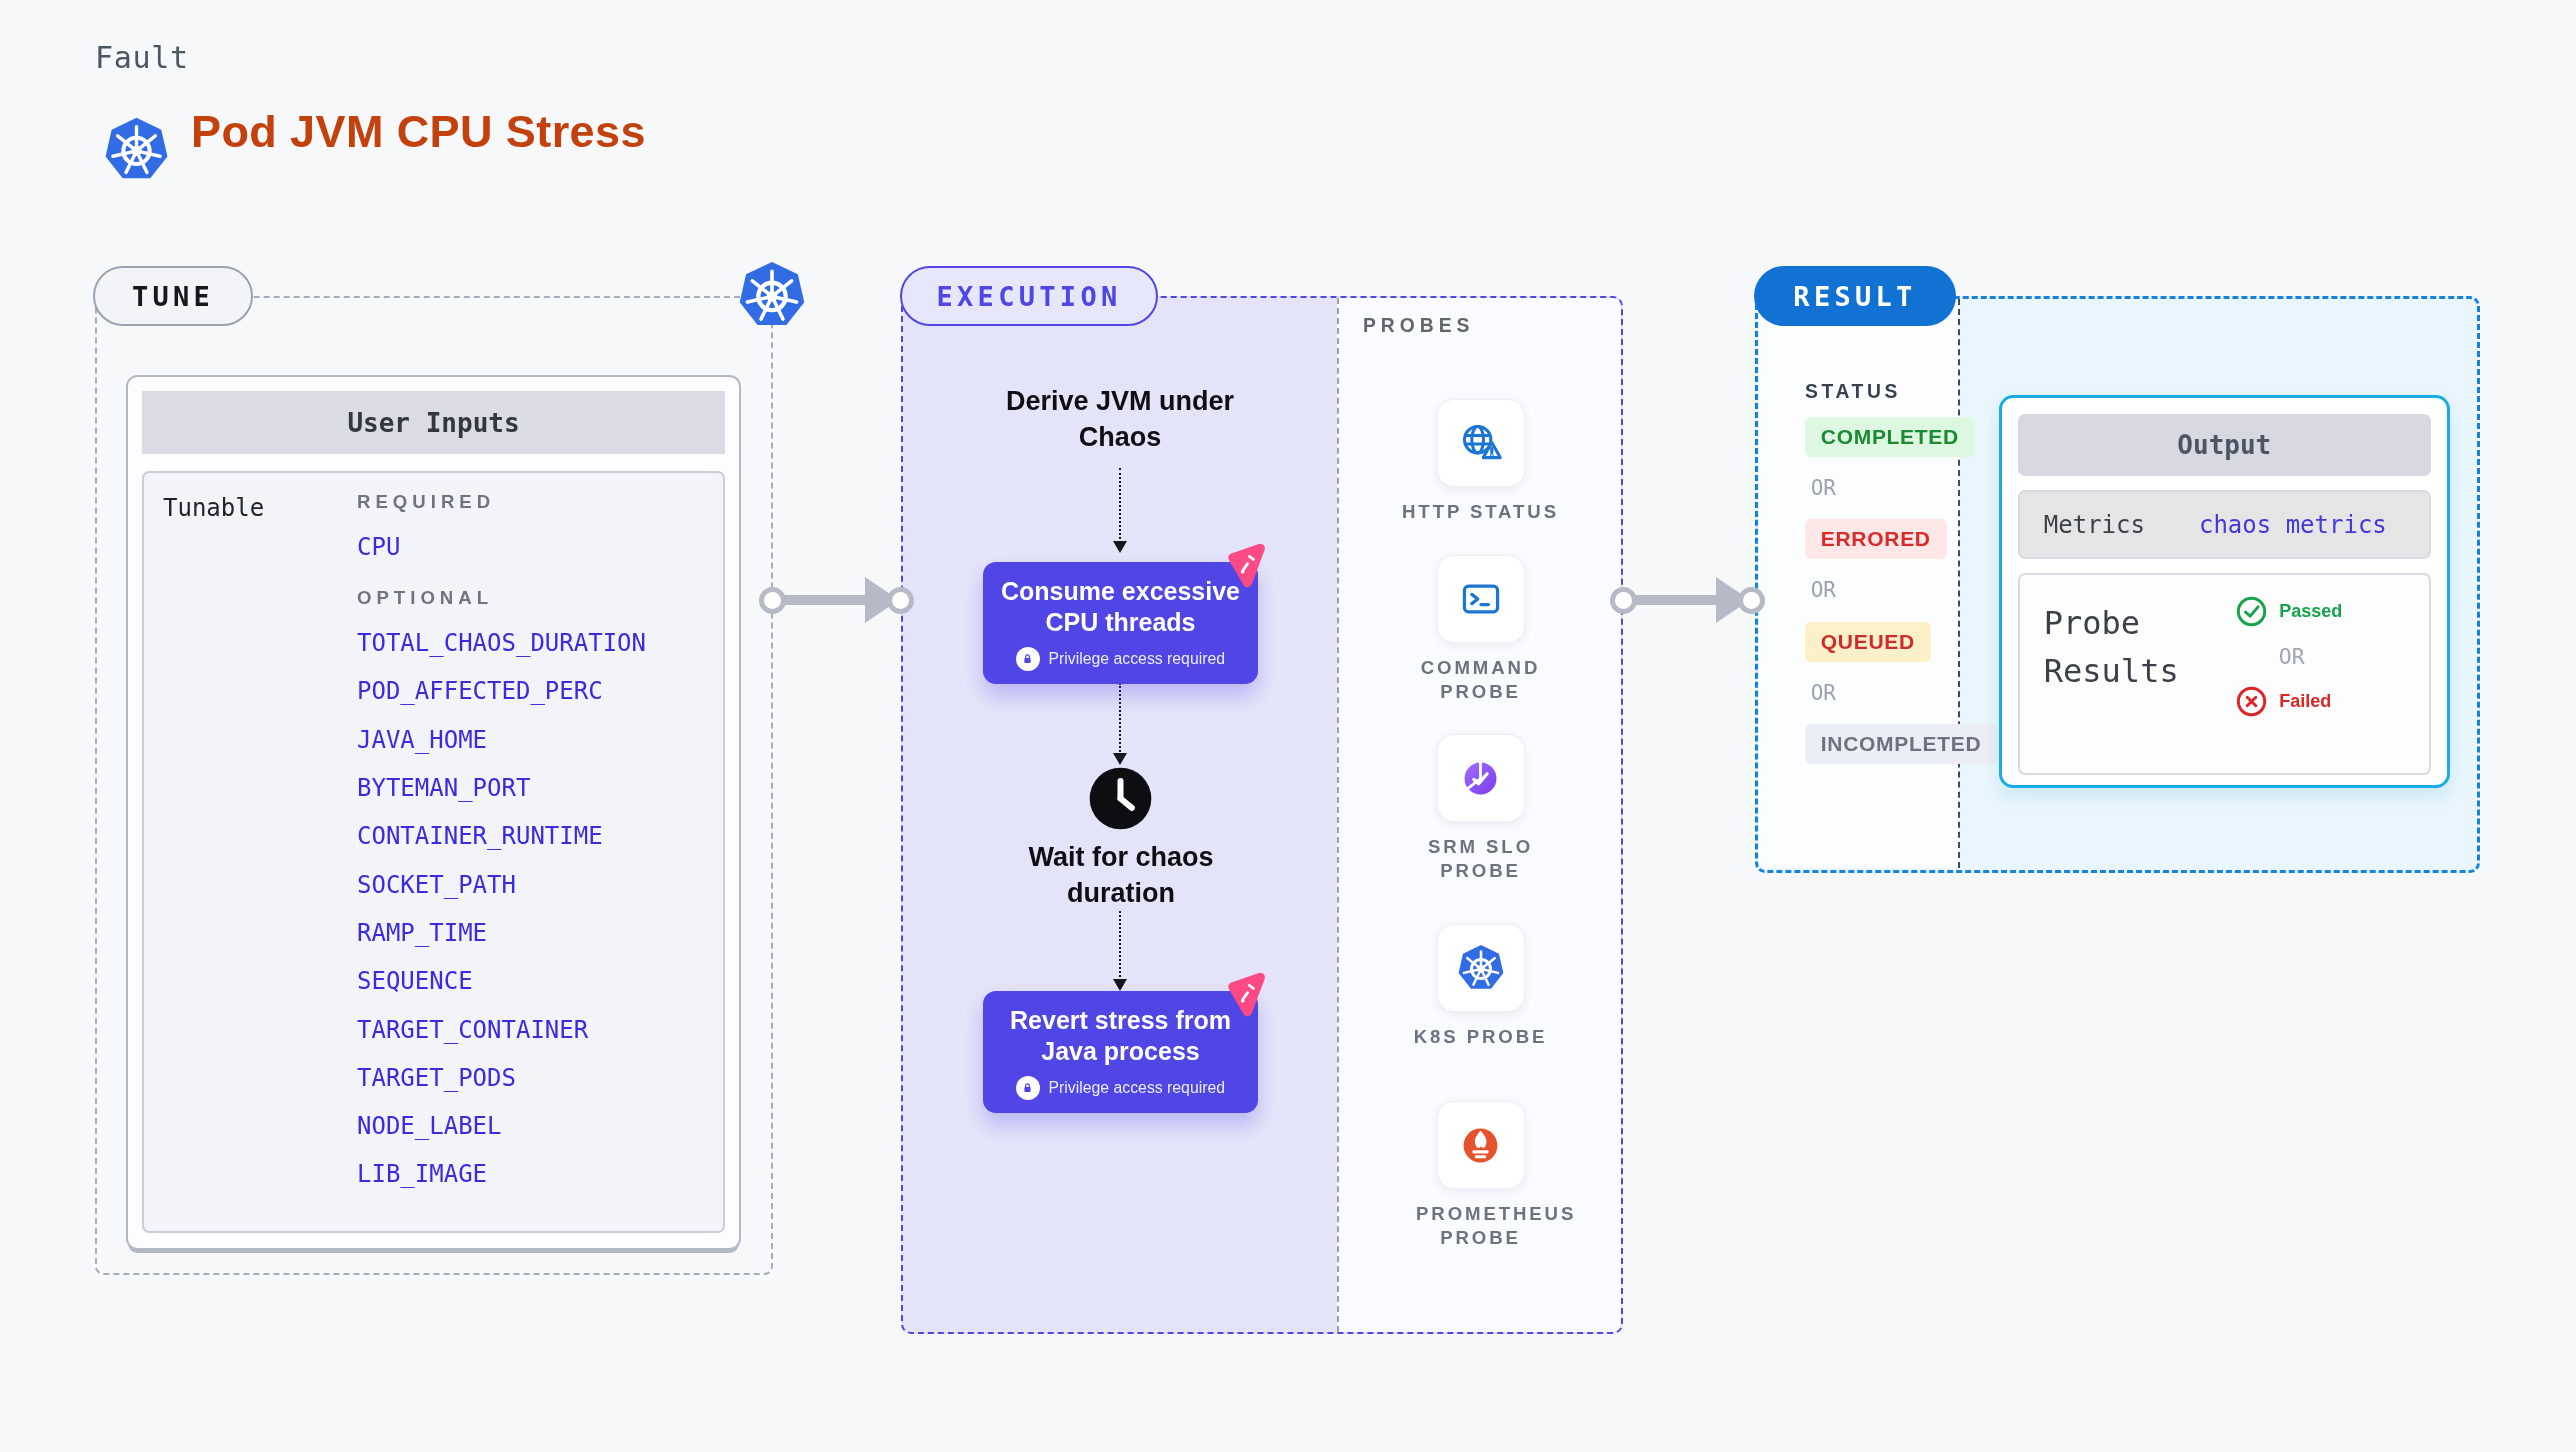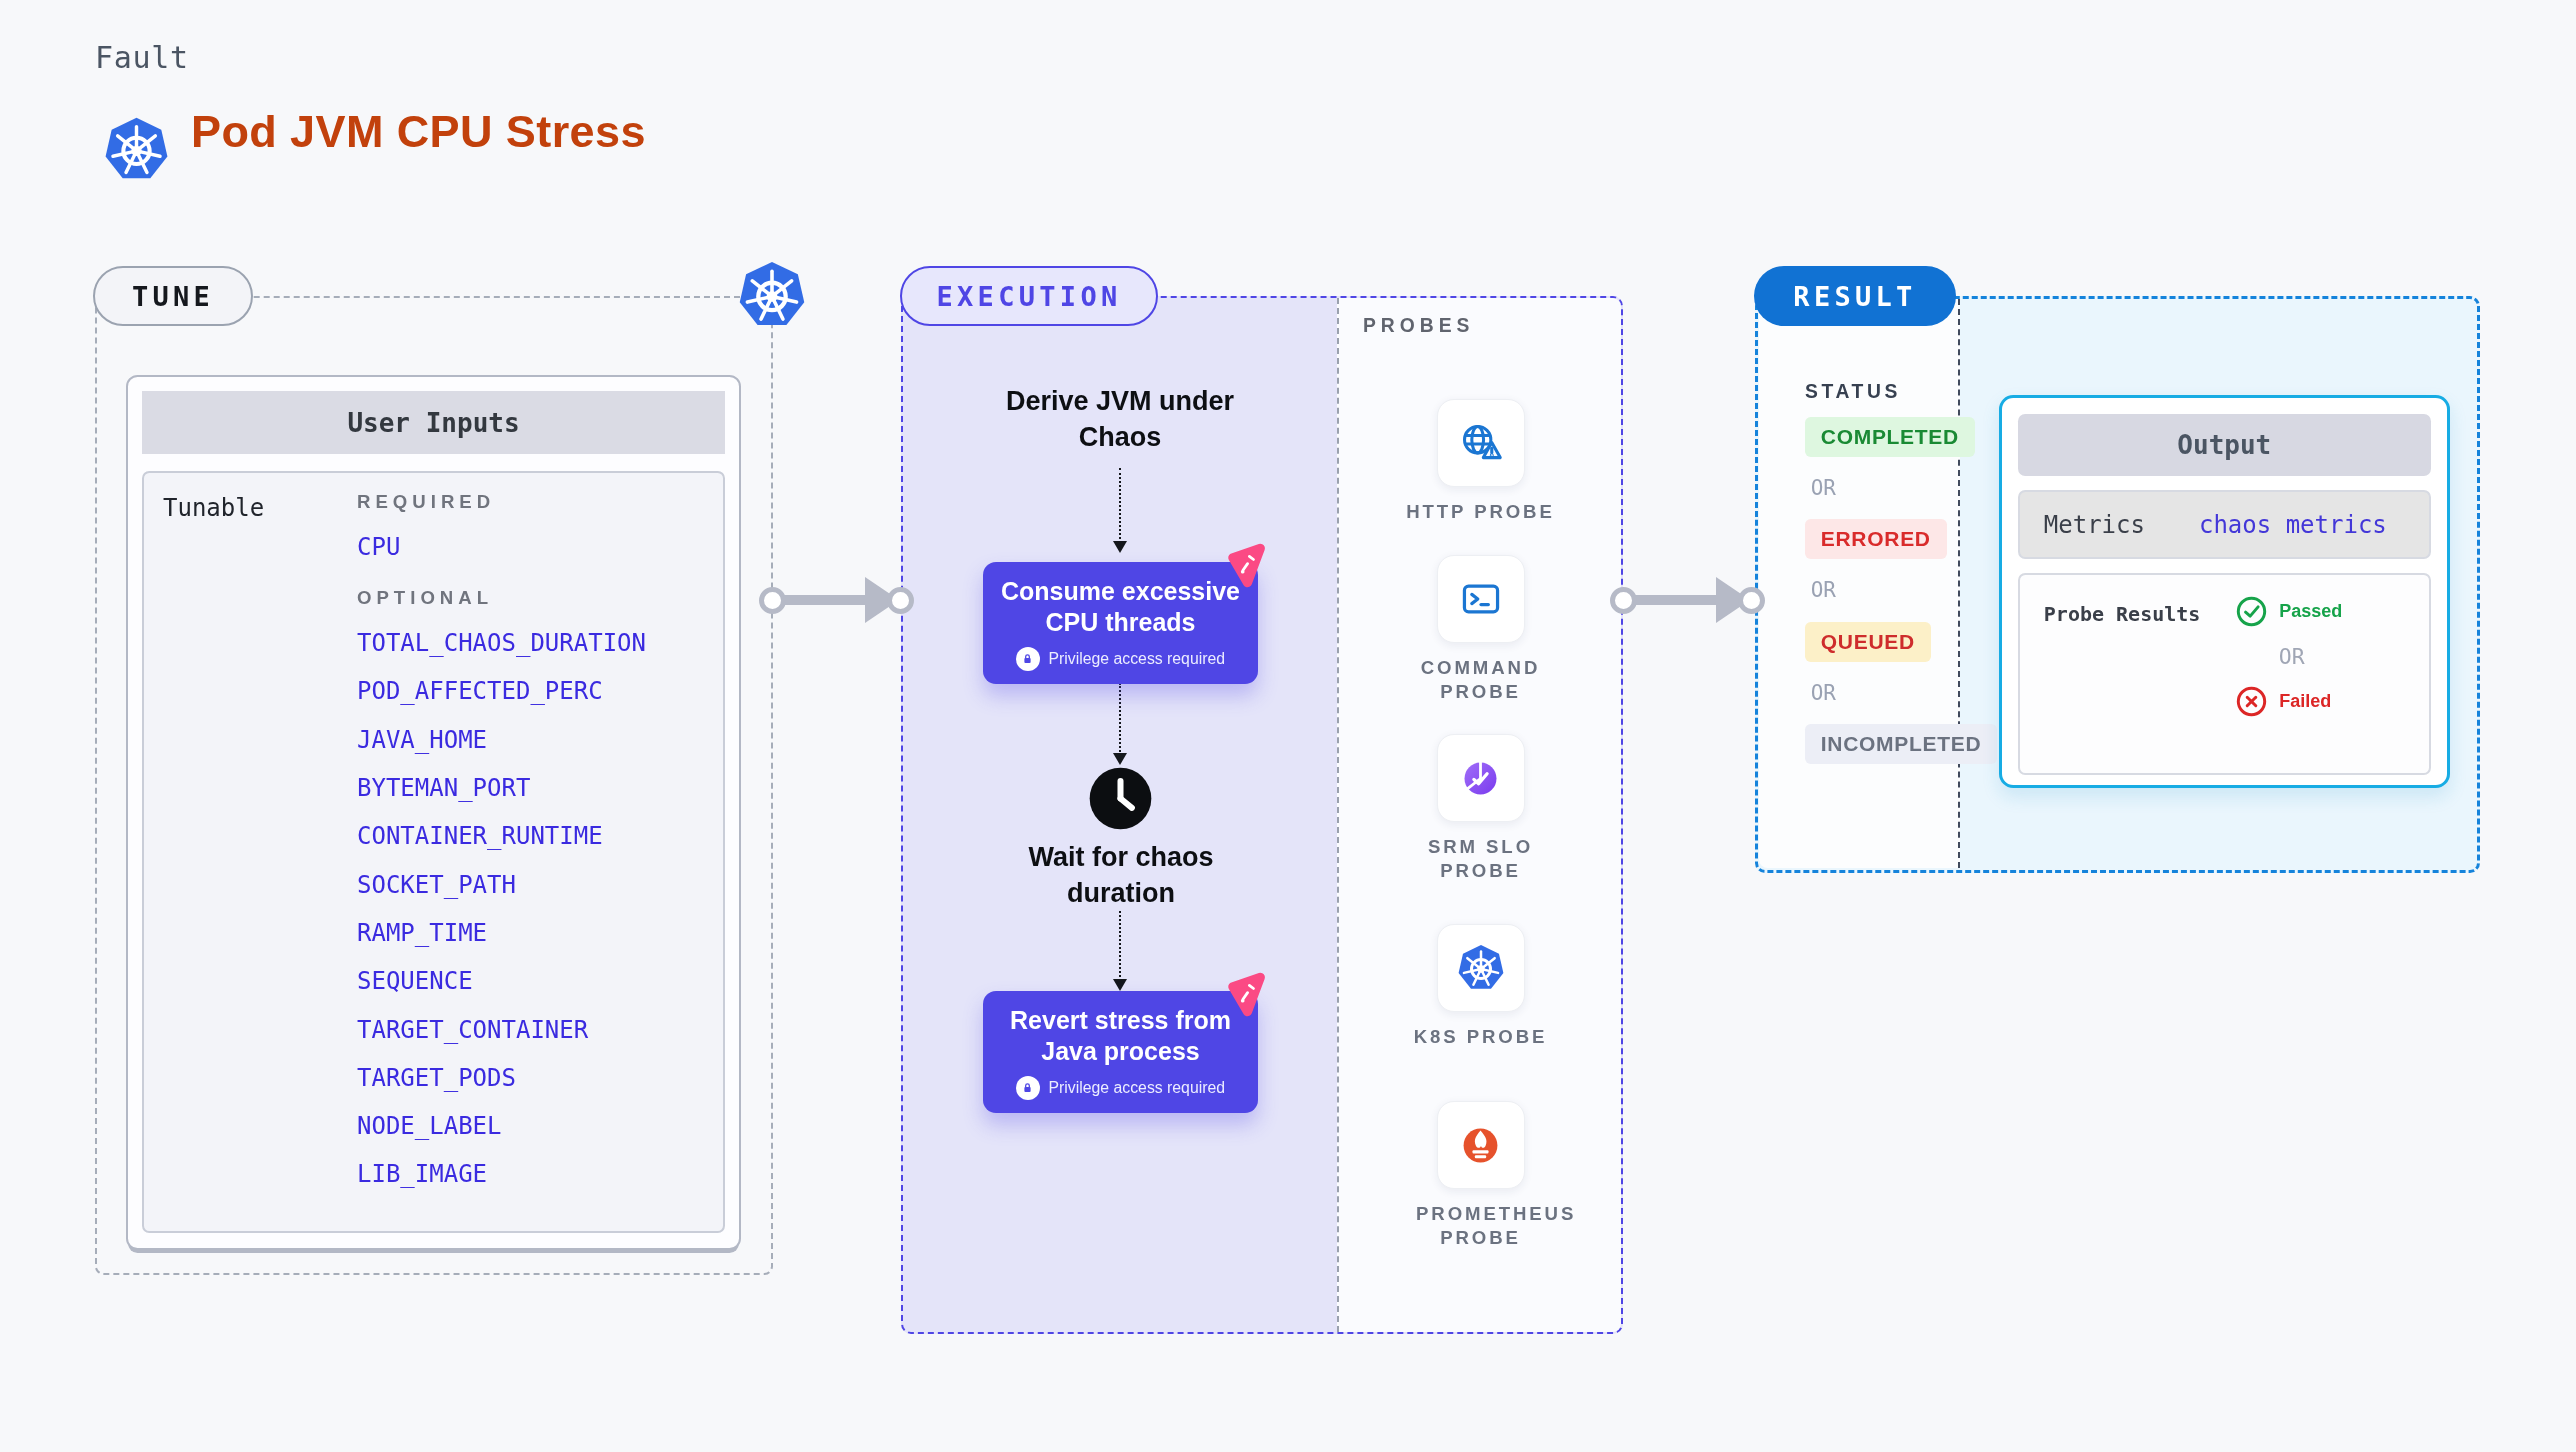--- a/index.html
+++ b/index.html
@@ -262,7 +262,7 @@
           <circle cx="74" cy="75" r="1" fill="#1b76d2"></circle>
       </svg>
     </div>
-    <div class="probe-name">HTTP PROBE</div>
+    <div class="probe-name">HTTP STATUS</div>
   </div>
 
   <div class="abs probe-block pb-narrow" style="left:1373px;top:555px;">

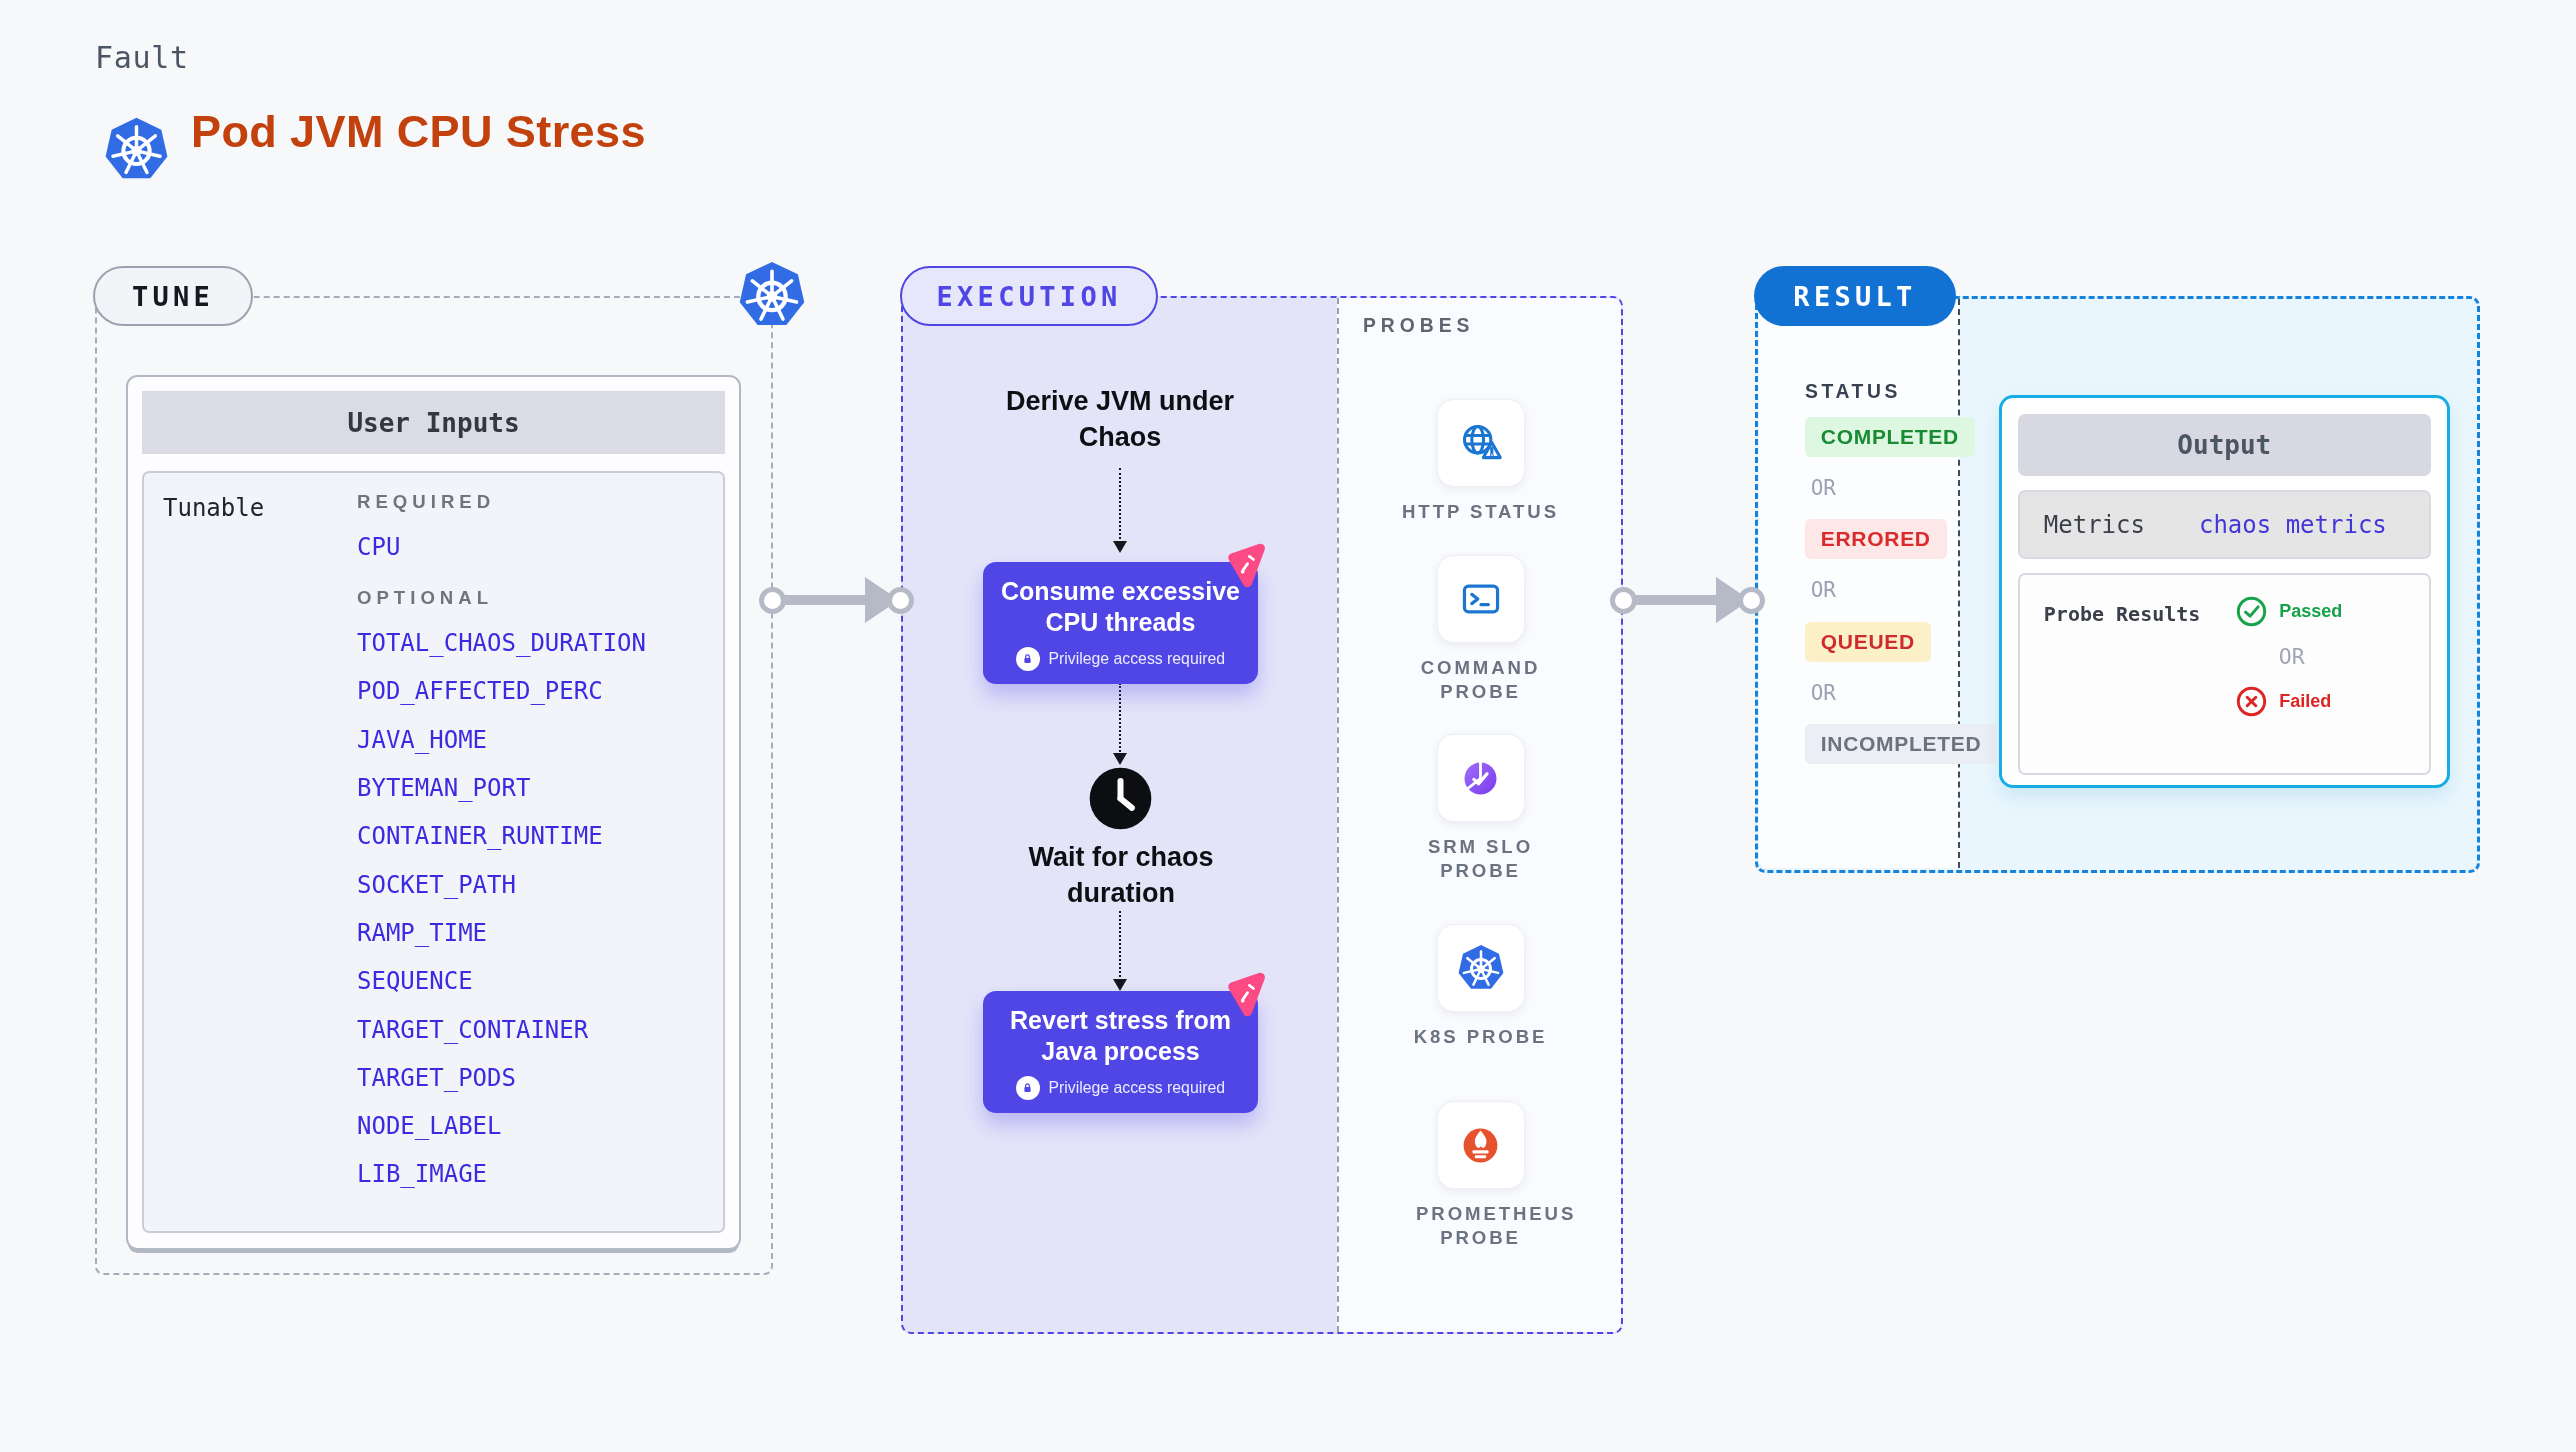--- a/index.html
+++ b/index.html
@@ -97,7 +97,7 @@
   .metrics-value{margin-left:54px;font-size:24px;color:#4337d8;}
   .proberes-row{position:absolute;left:15.8px;top:175px;width:413px;height:202px;border:2.1px solid #d7dae2;border-radius:7.2px;
                 background:#fdfdfe;box-sizing:border-box;}
-  .proberes-label{position:absolute;left:24px;top:24px;width:158px;font-size:20px;color:#3a3f49;line-height:1.5;font-weight:bold;}
+  .proberes-label{position:absolute;left:24px;top:24px;width:158px;font-size:32px;color:#3a3f49;line-height:1.5;}
   .verdicts{position:absolute;left:215px;top:20px;display:flex;flex-direction:column;gap:15.8px;}
   .verdict{display:flex;align-items:center;gap:11.5px;font-size:18px;font-weight:700;}
   .v-pass{color:#16a34a;} .v-fail{color:#dc2626;}

